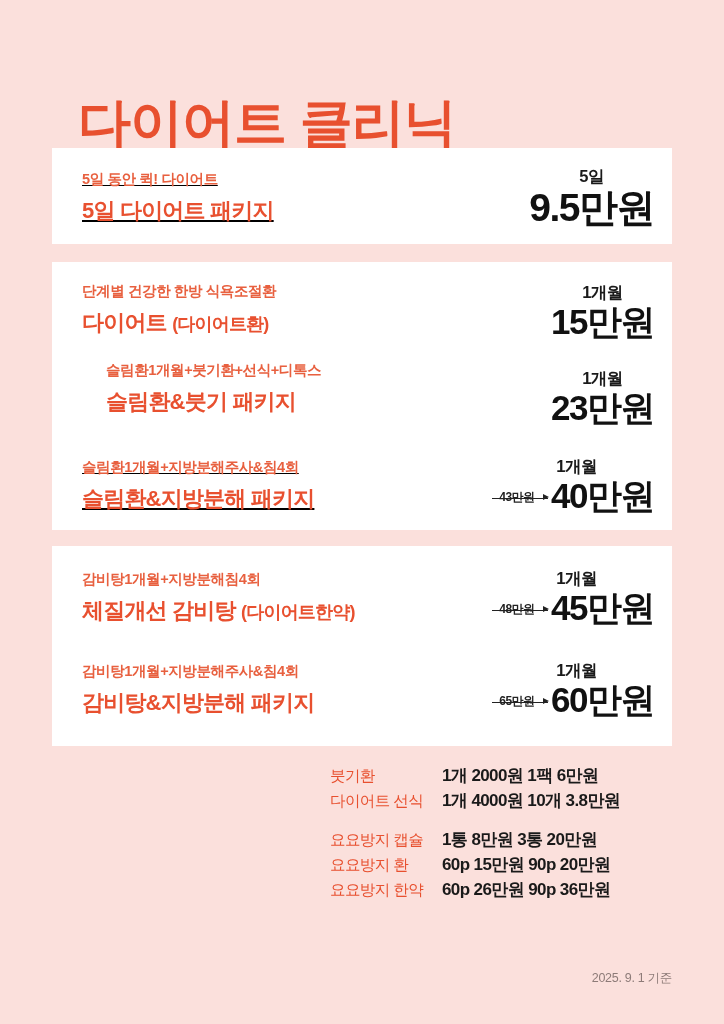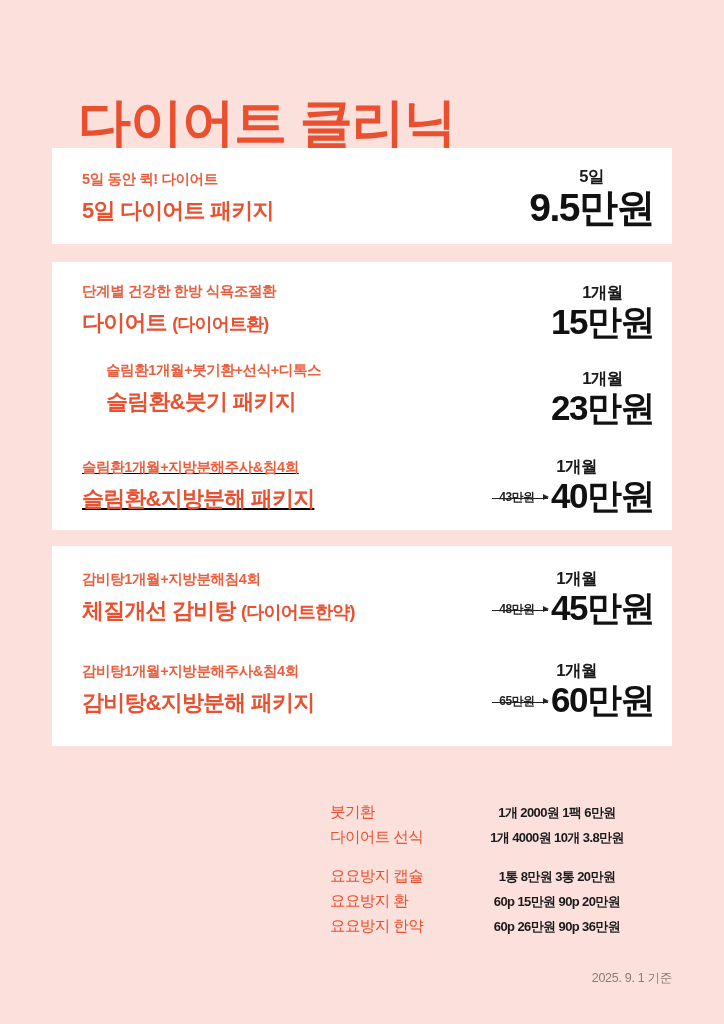--- a/index.html
+++ b/index.html
@@ -198,7 +198,7 @@
 
   <div class="card card-1">
     <div class="row" style="top:0; height:96px;">
-      <div class="row-text" style="top:22px;">
+      <div class="row-text" style="top:22px;text-decoration:underline;">
         <div class="row-sub">5일 동안 퀵! 다이어트</div>
         <div class="row-name">5일 다이어트 패키지</div>
       </div>

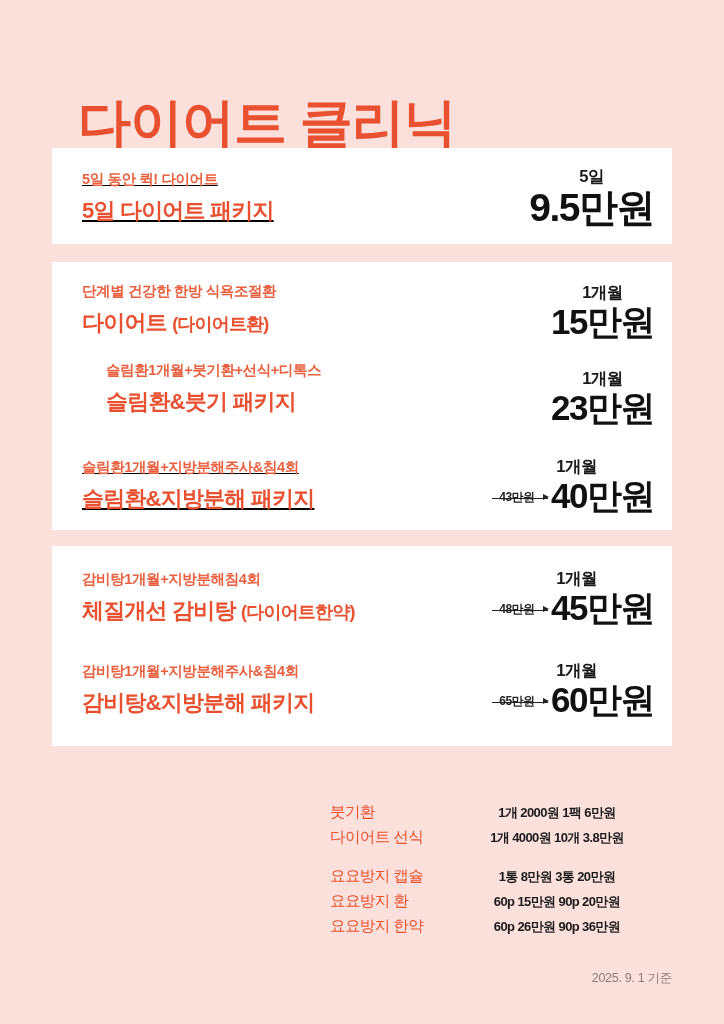--- a/index.html
+++ b/index.html
@@ -168,13 +168,12 @@
   }
   .extra-value {
     flex: 1;
-    font-size: 13px;
+    font-size: 17px;
     font-weight: bold;
     color: #1a1a1a;
     letter-spacing: -0.6px;
-    text-align: center;
-    white-space: nowrap;
-    margin-top: 40px;
+    text-align: left;
+    white-space: nowrap;
   }
   .footnote {
     position: absolute;

